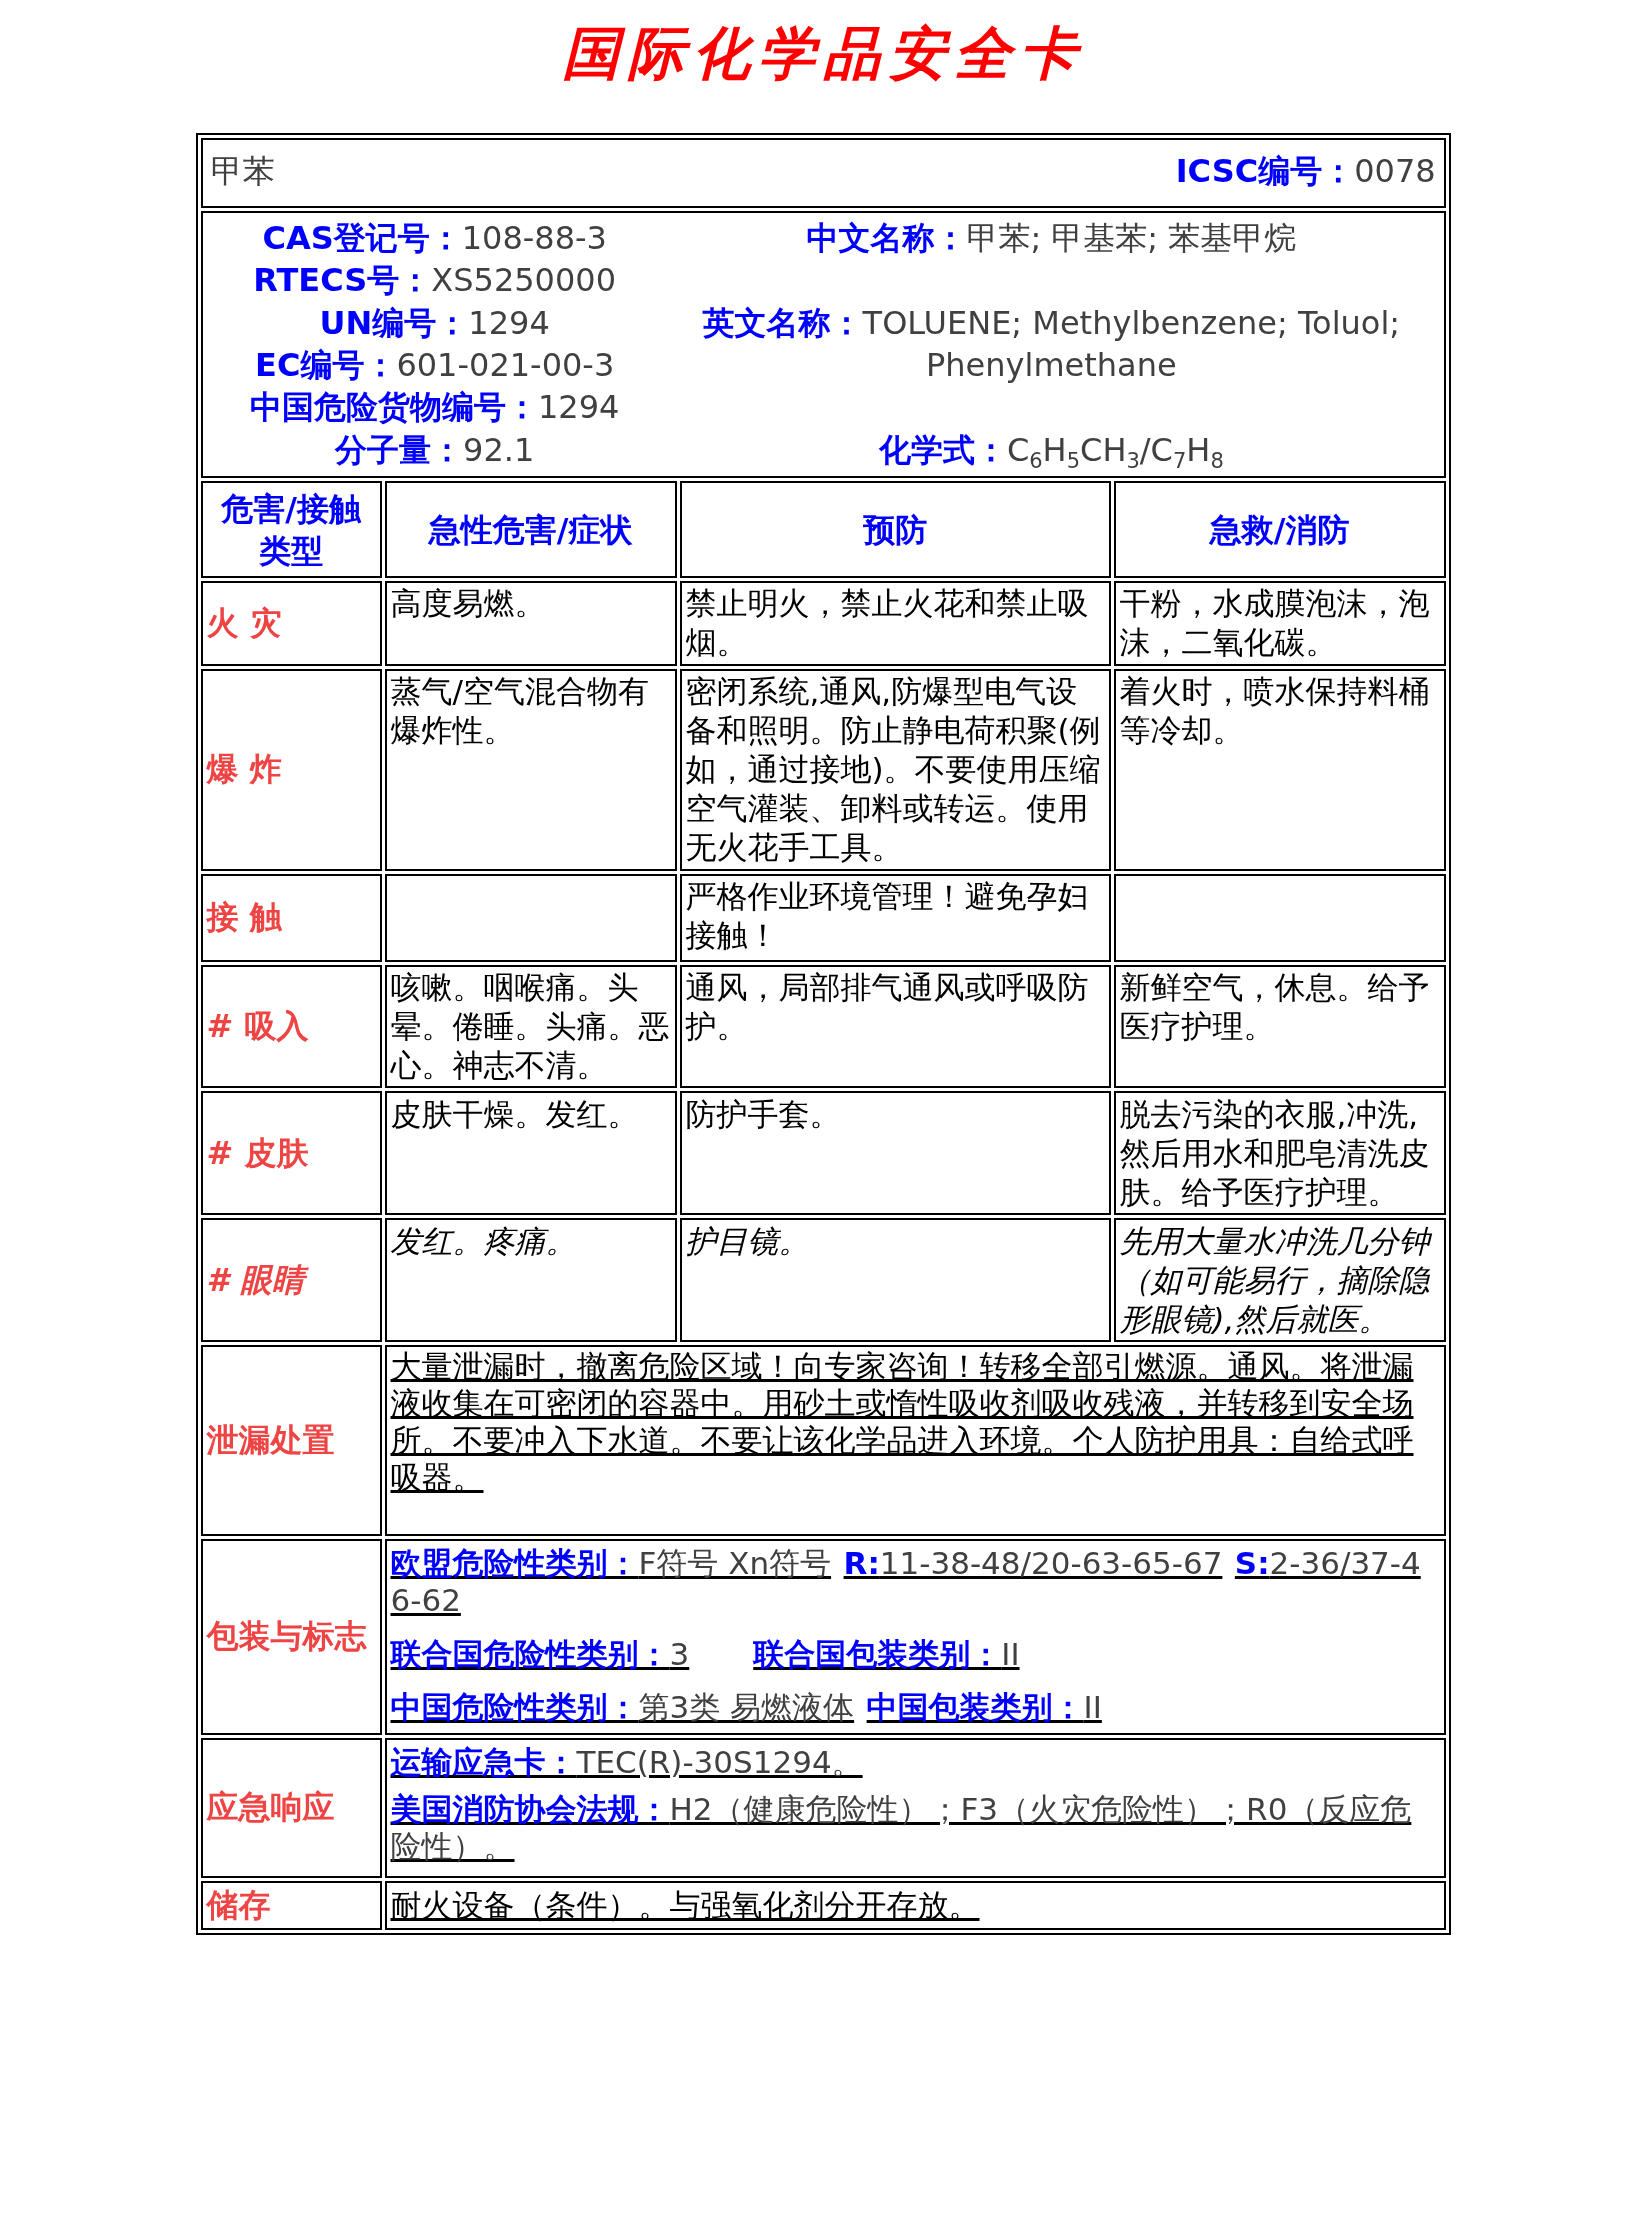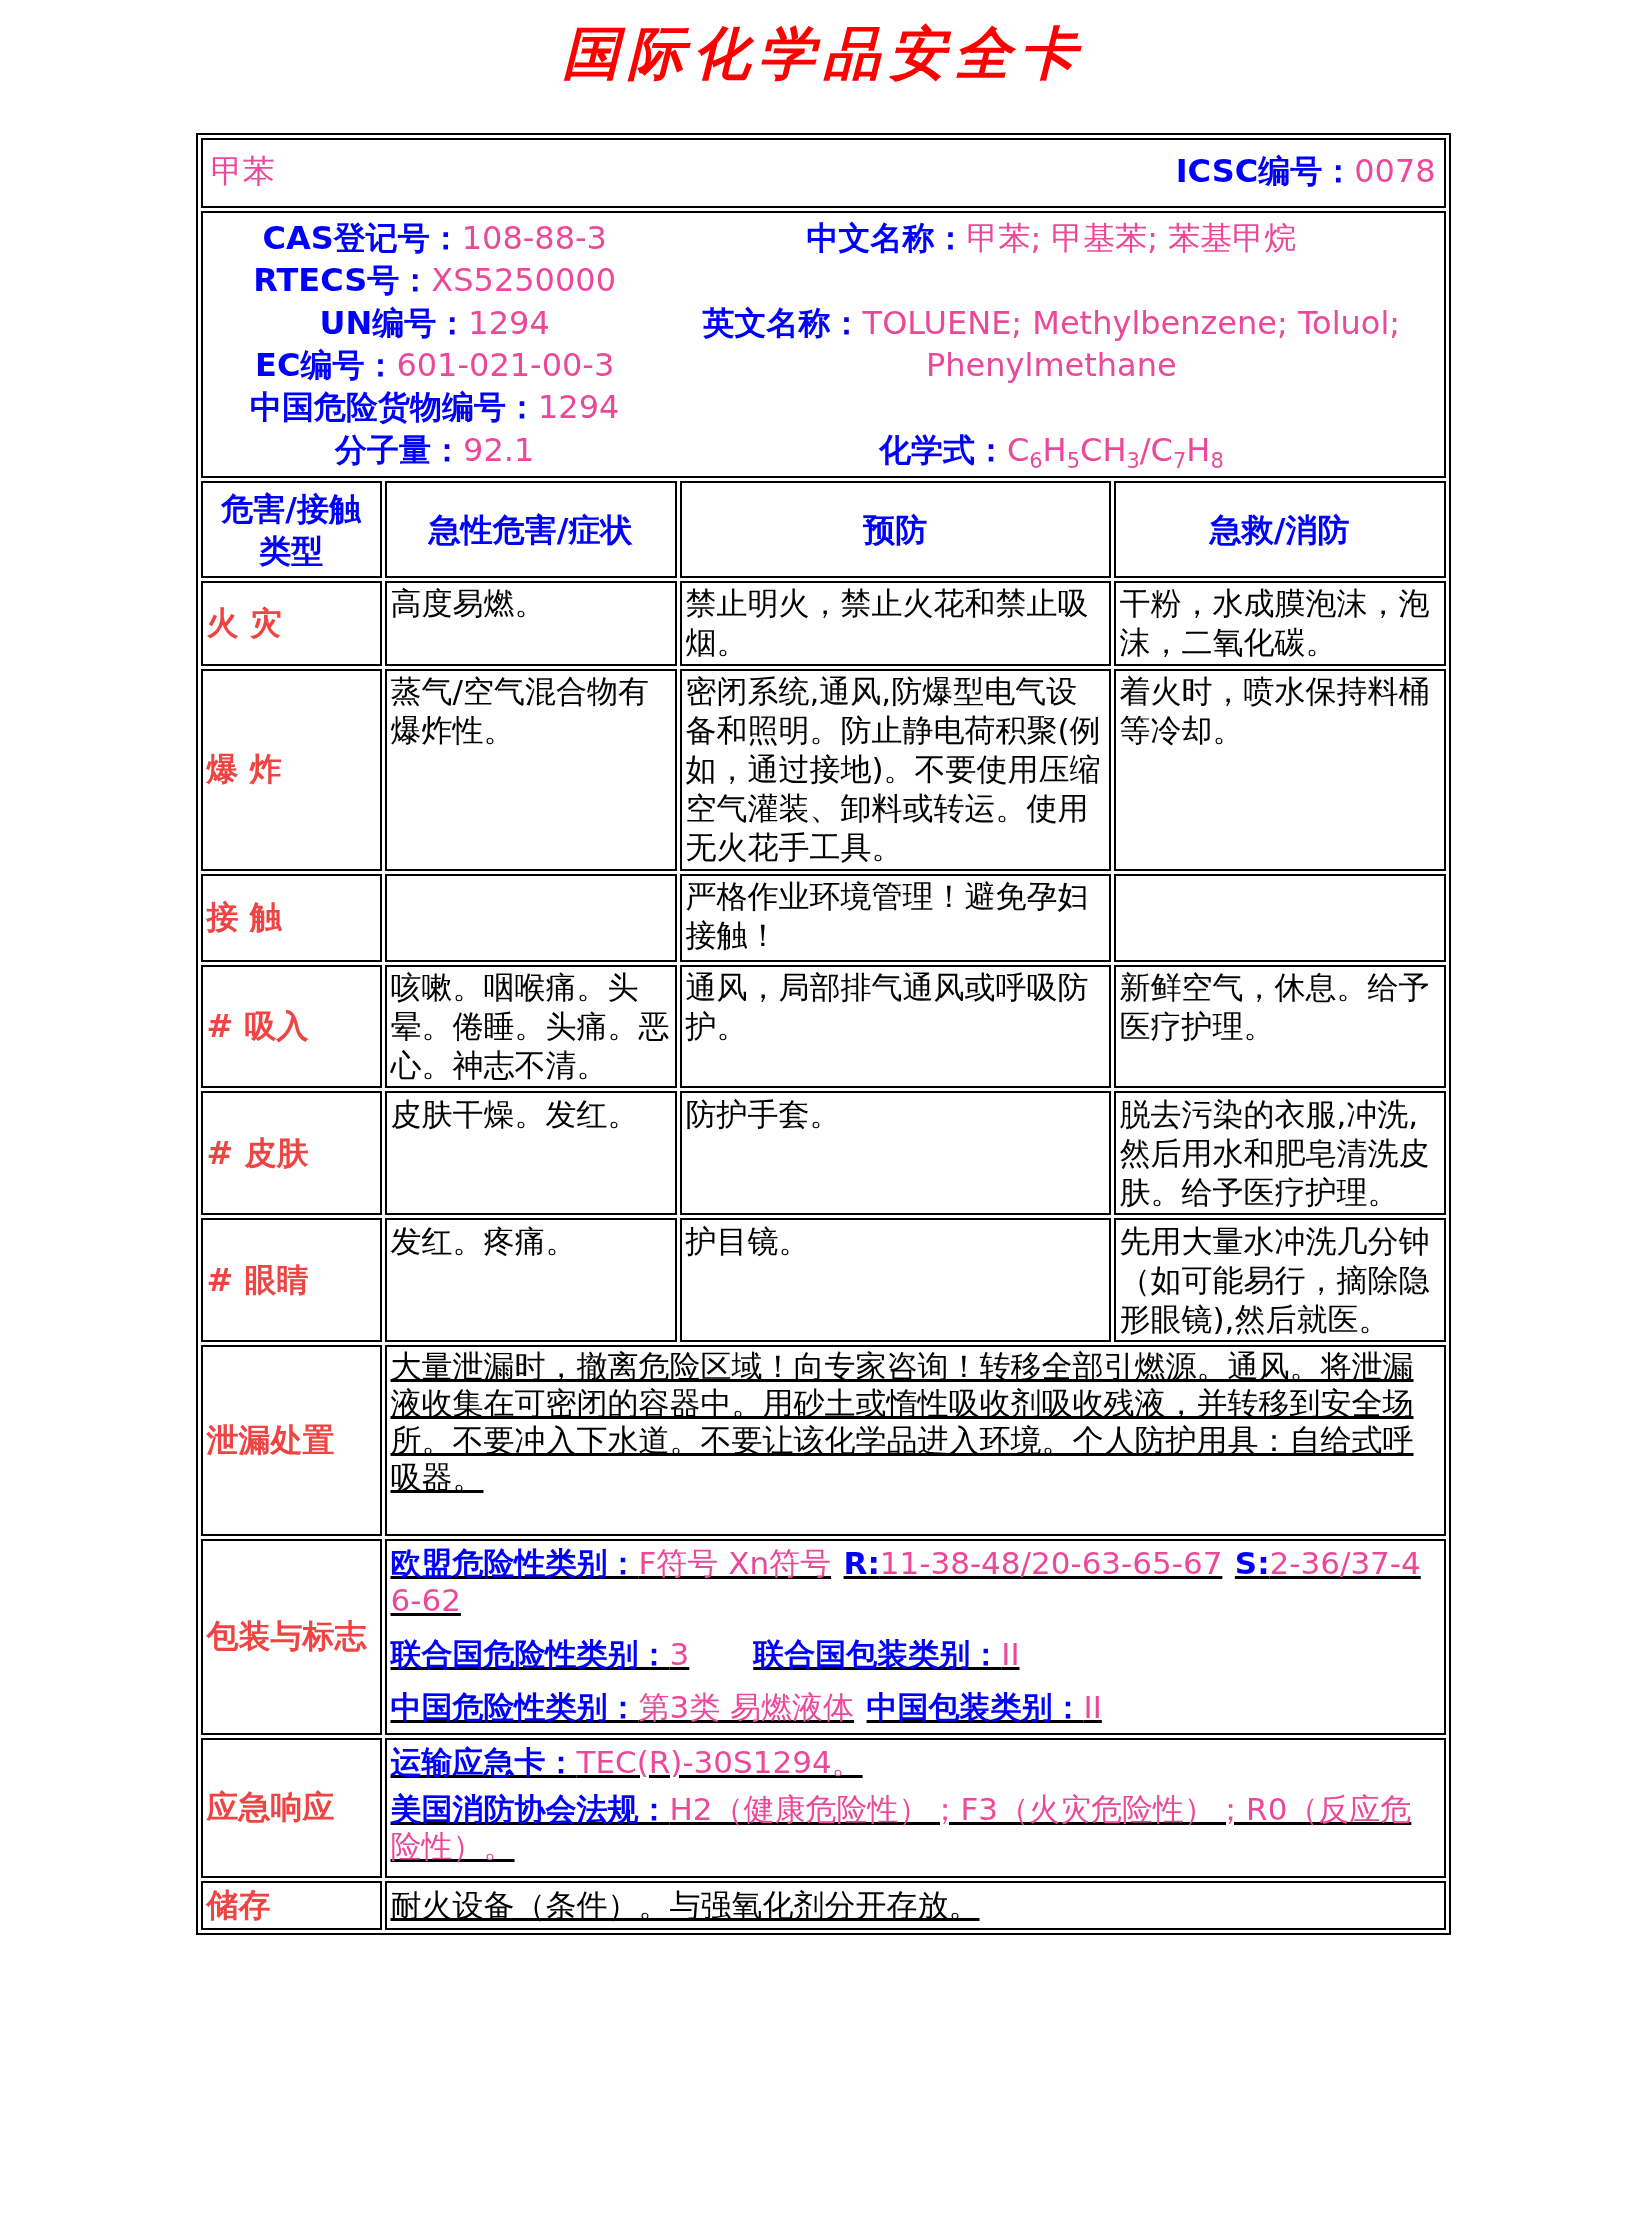--- a/index.html
+++ b/index.html
@@ -48,7 +48,7 @@
   }
 
   .lbl  { color: #0000ff; font-weight: bold; }
-  .val  { color: #ec4899; font-weight: normal; }
+  .val  { color: #404040; font-weight: normal; }
 
   
   td.rowlbl {

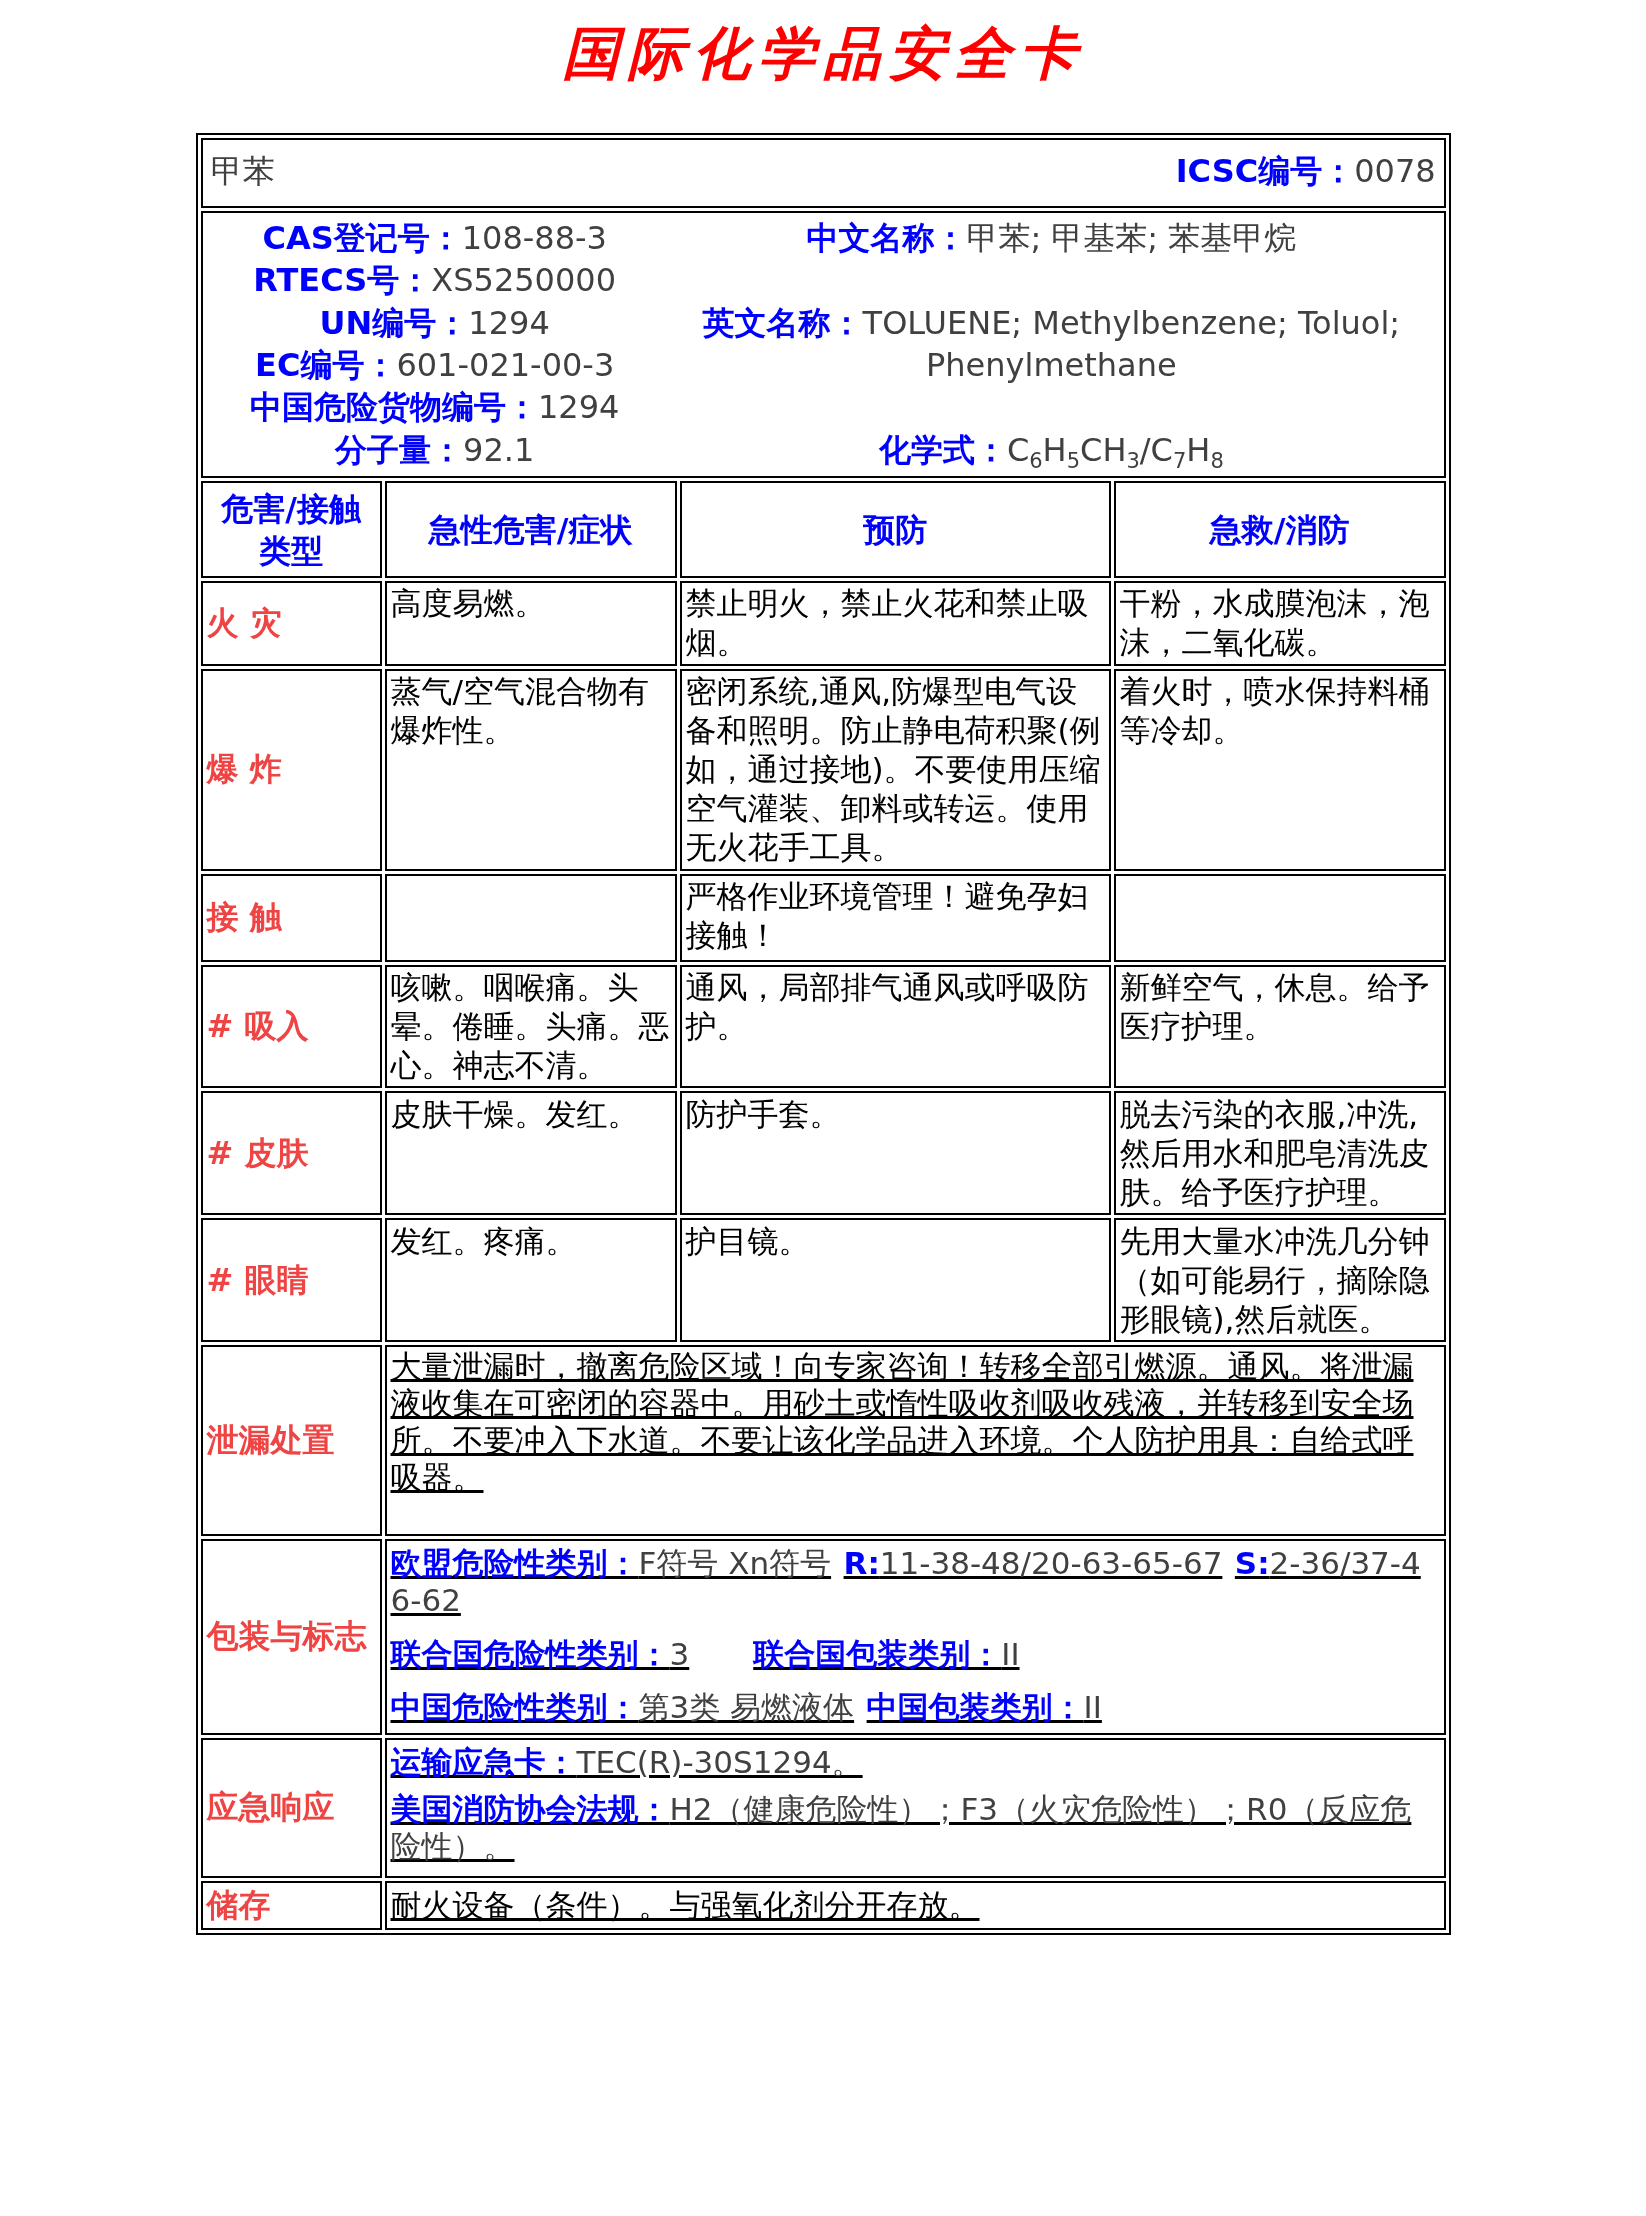--- a/index.html
+++ b/index.html
@@ -78,7 +78,7 @@
   tr.r-cont  td { height: 88px; }
   tr.r-inh   td { height: 113px; }
   tr.r-skin  td { height: 121px; }
-  tr.r-eye   td { height: 117px; }
+  tr.r-eye   td { height: 117px; font-style: italic; }
   tr.r-ing   td { height: 82px; }
   tr.r-spill td { height: 191px; }
   tr.r-pack  td { height: 196px; }

